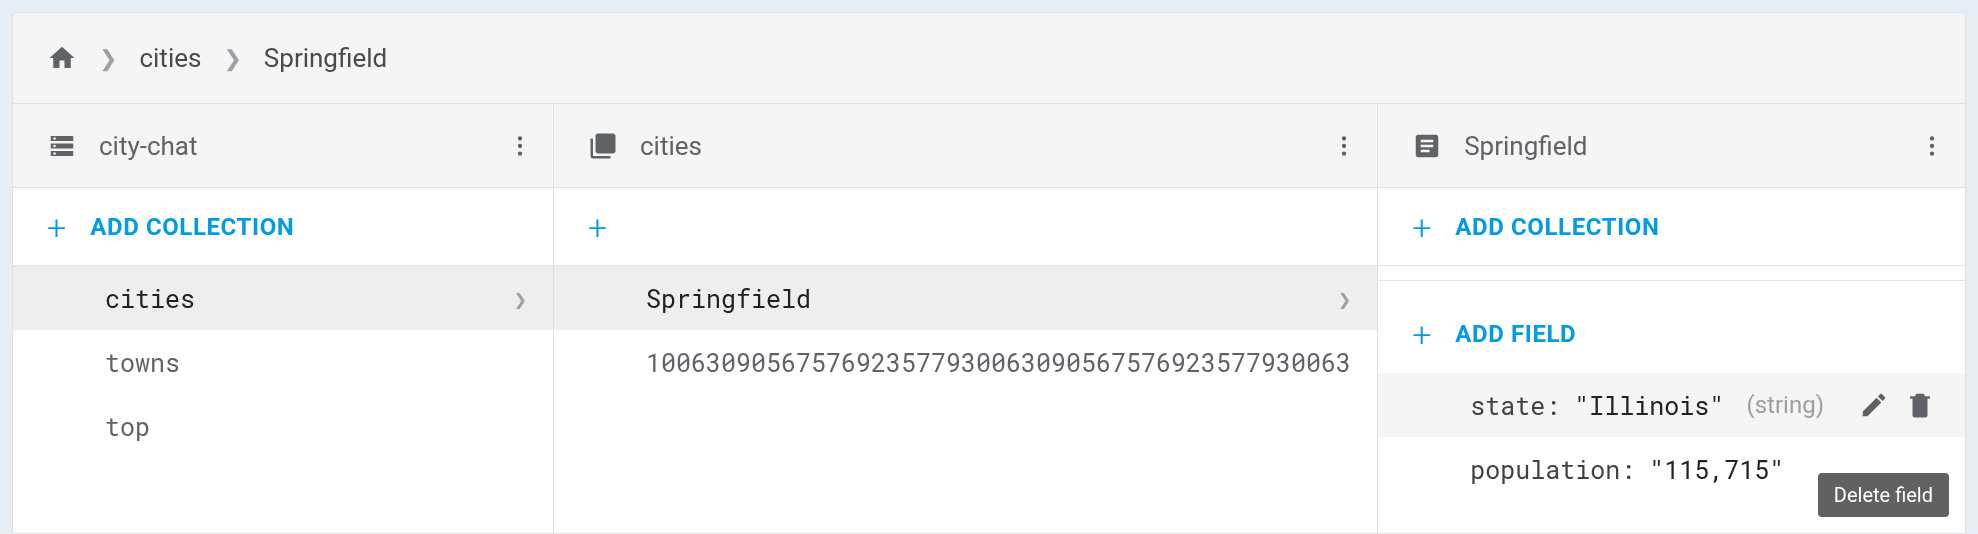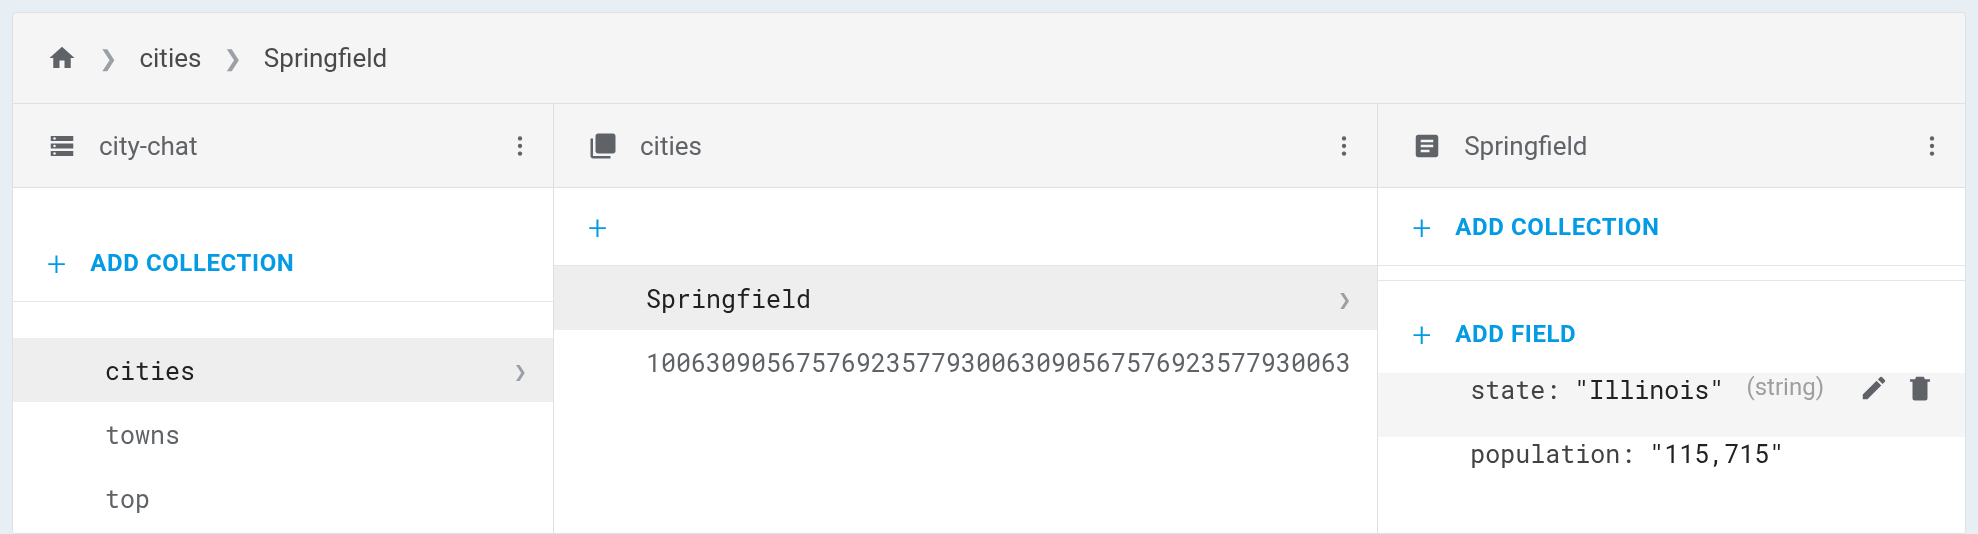--- a/index.html
+++ b/index.html
@@ -42,7 +42,7 @@
     border-right: 1px solid #DDE1E5;
   }
   .col:last-child { border-right: none; }
-  .col1 { flex: 0 0 541px; gap: 36px; }
+  .col1 { flex: 0 0 541px; }
   .col2 { flex: 0 0 541px; }
   .col3 { flex: 1 1 auto; }
   .col-header {

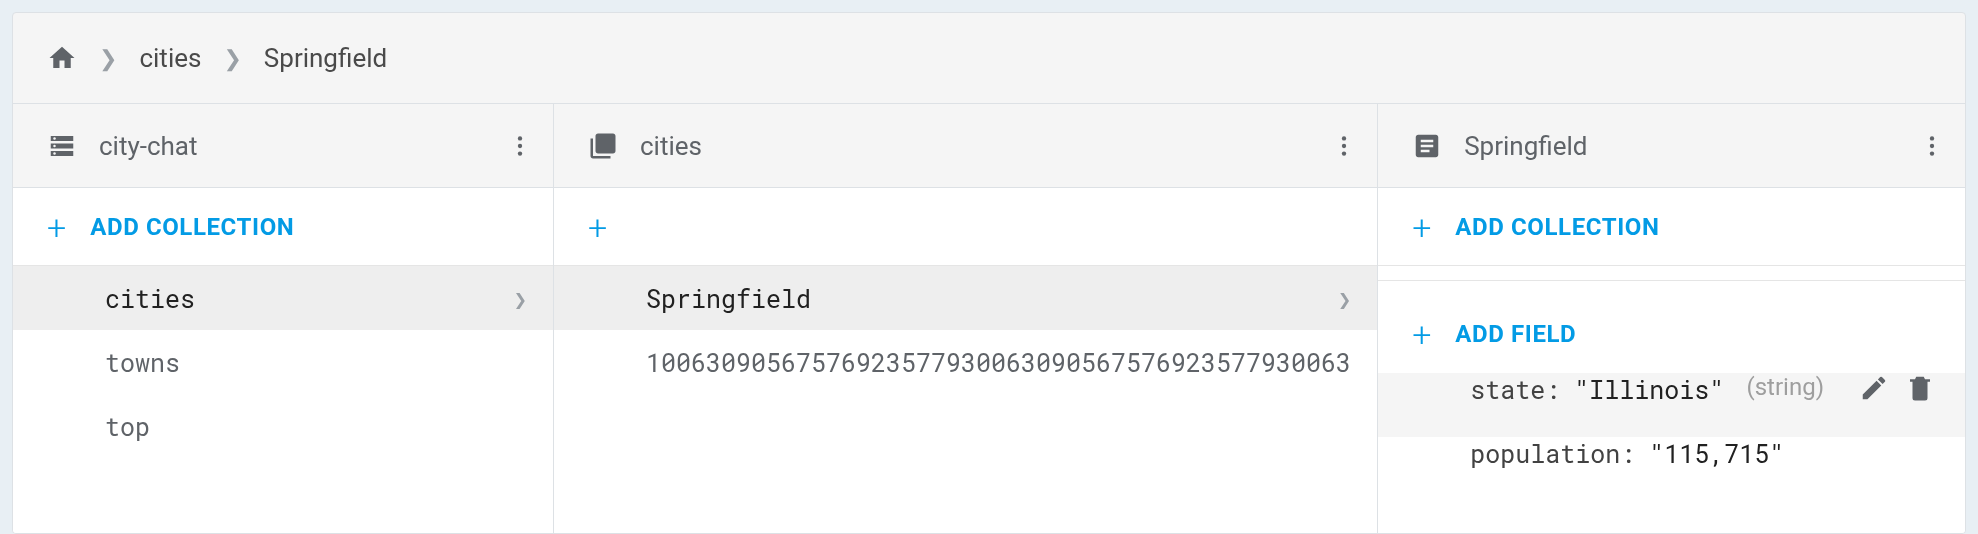--- a/index.html
+++ b/index.html
@@ -85,6 +85,7 @@
   .field-row {
     height: 64px;
     display: flex;
+    align-items: center;
     padding: 0 22px 0 92px;
     font-family: "Roboto Mono", ui-monospace, Menlo, Consolas, monospace;
     font-size: 25px;

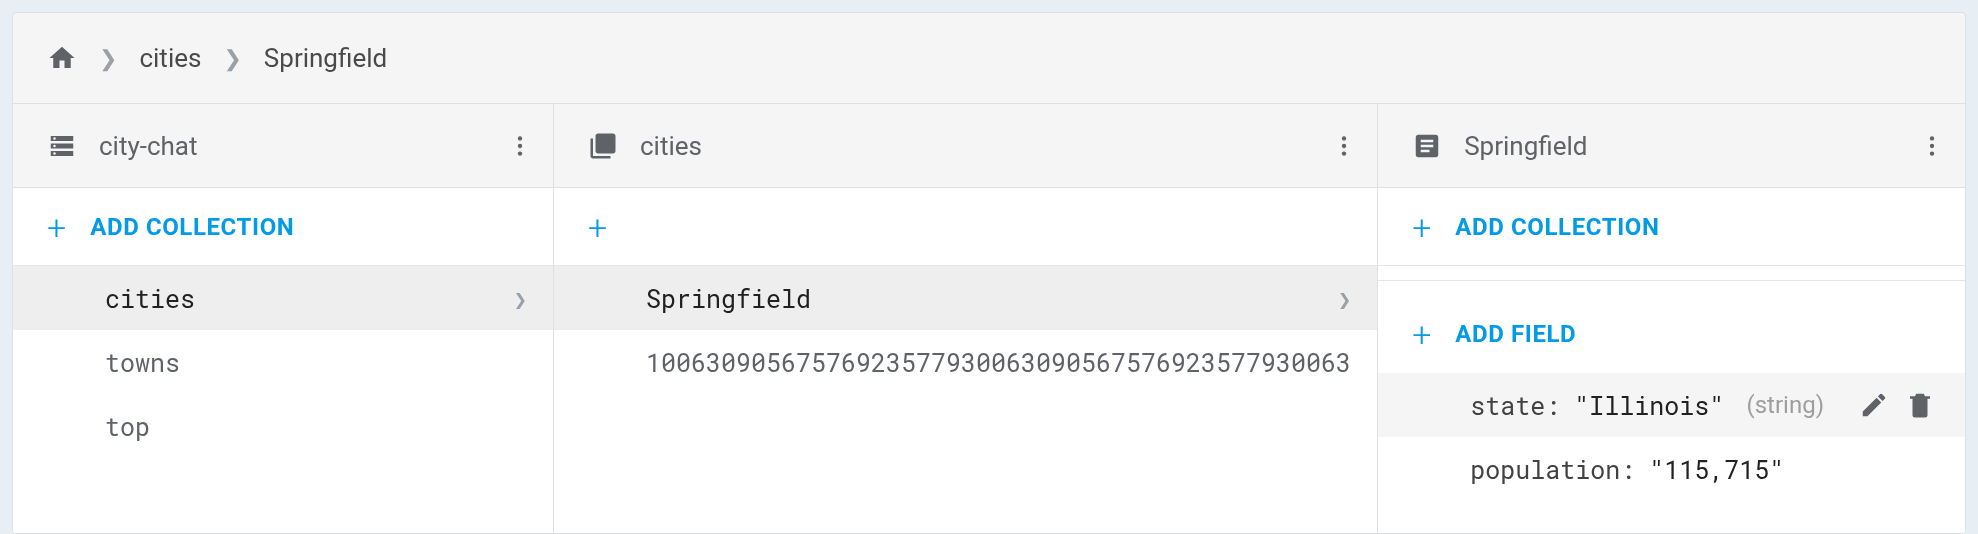--- a/index.html
+++ b/index.html
@@ -228,6 +228,7 @@
 
   </div>
 
+  <div class="tooltip">Delete field</div>
 </div>
 
 </body></html>

